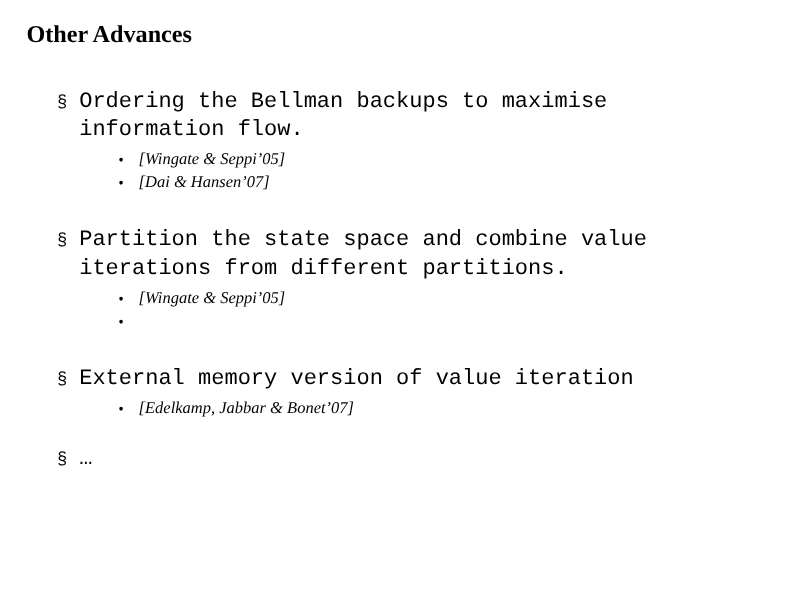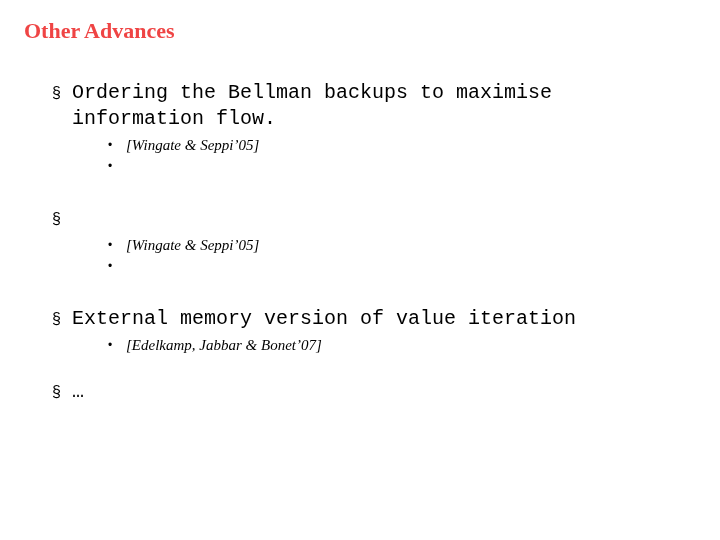--- a/index.html
+++ b/index.html
@@ -22,7 +22,7 @@
     font-family: Georgia, "Times New Roman", serif;
     font-weight: bold;
     font-size: 22px;
-    color: #ef4444;
+    color: #000000;
     margin: 0 0 36px 0;
   }
   .l1-item {

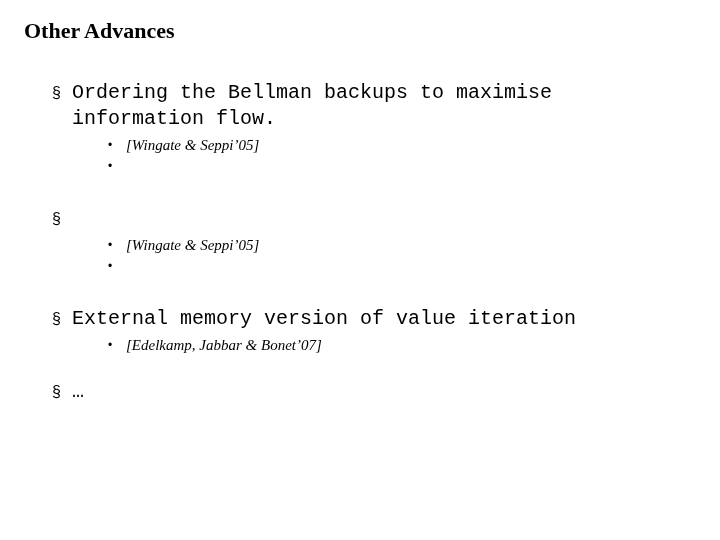--- a/index.html
+++ b/index.html
@@ -91,6 +91,7 @@
     </div>
     <div class="l2-item">
       <div class="l2-bullet">•</div>
+      <div class="l2-text">[Dai &amp; Hansen’07]</div>
     </div>
   </div>
 

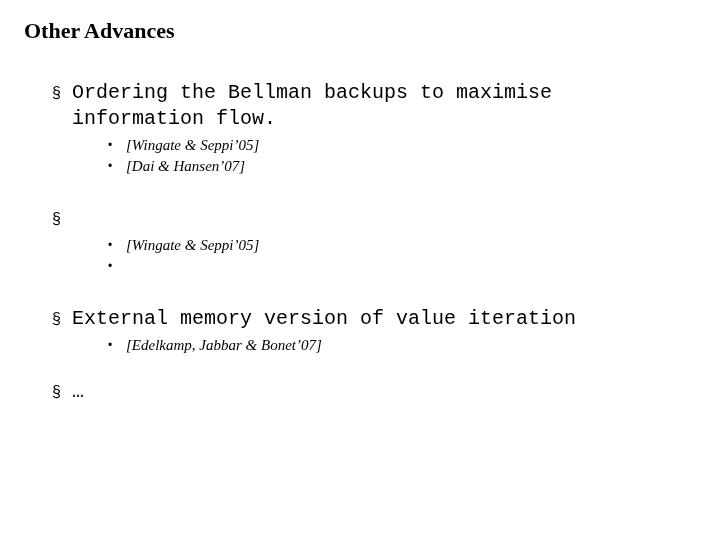--- a/index.html
+++ b/index.html
@@ -97,6 +97,7 @@
 
   <div class="l1-item">
     <div class="l1-bullet">§</div>
+    <div class="l1-text">Partition the state space and combine value iterations from different partitions.</div>
   </div>
   <div class="l2-list">
     <div class="l2-item">

